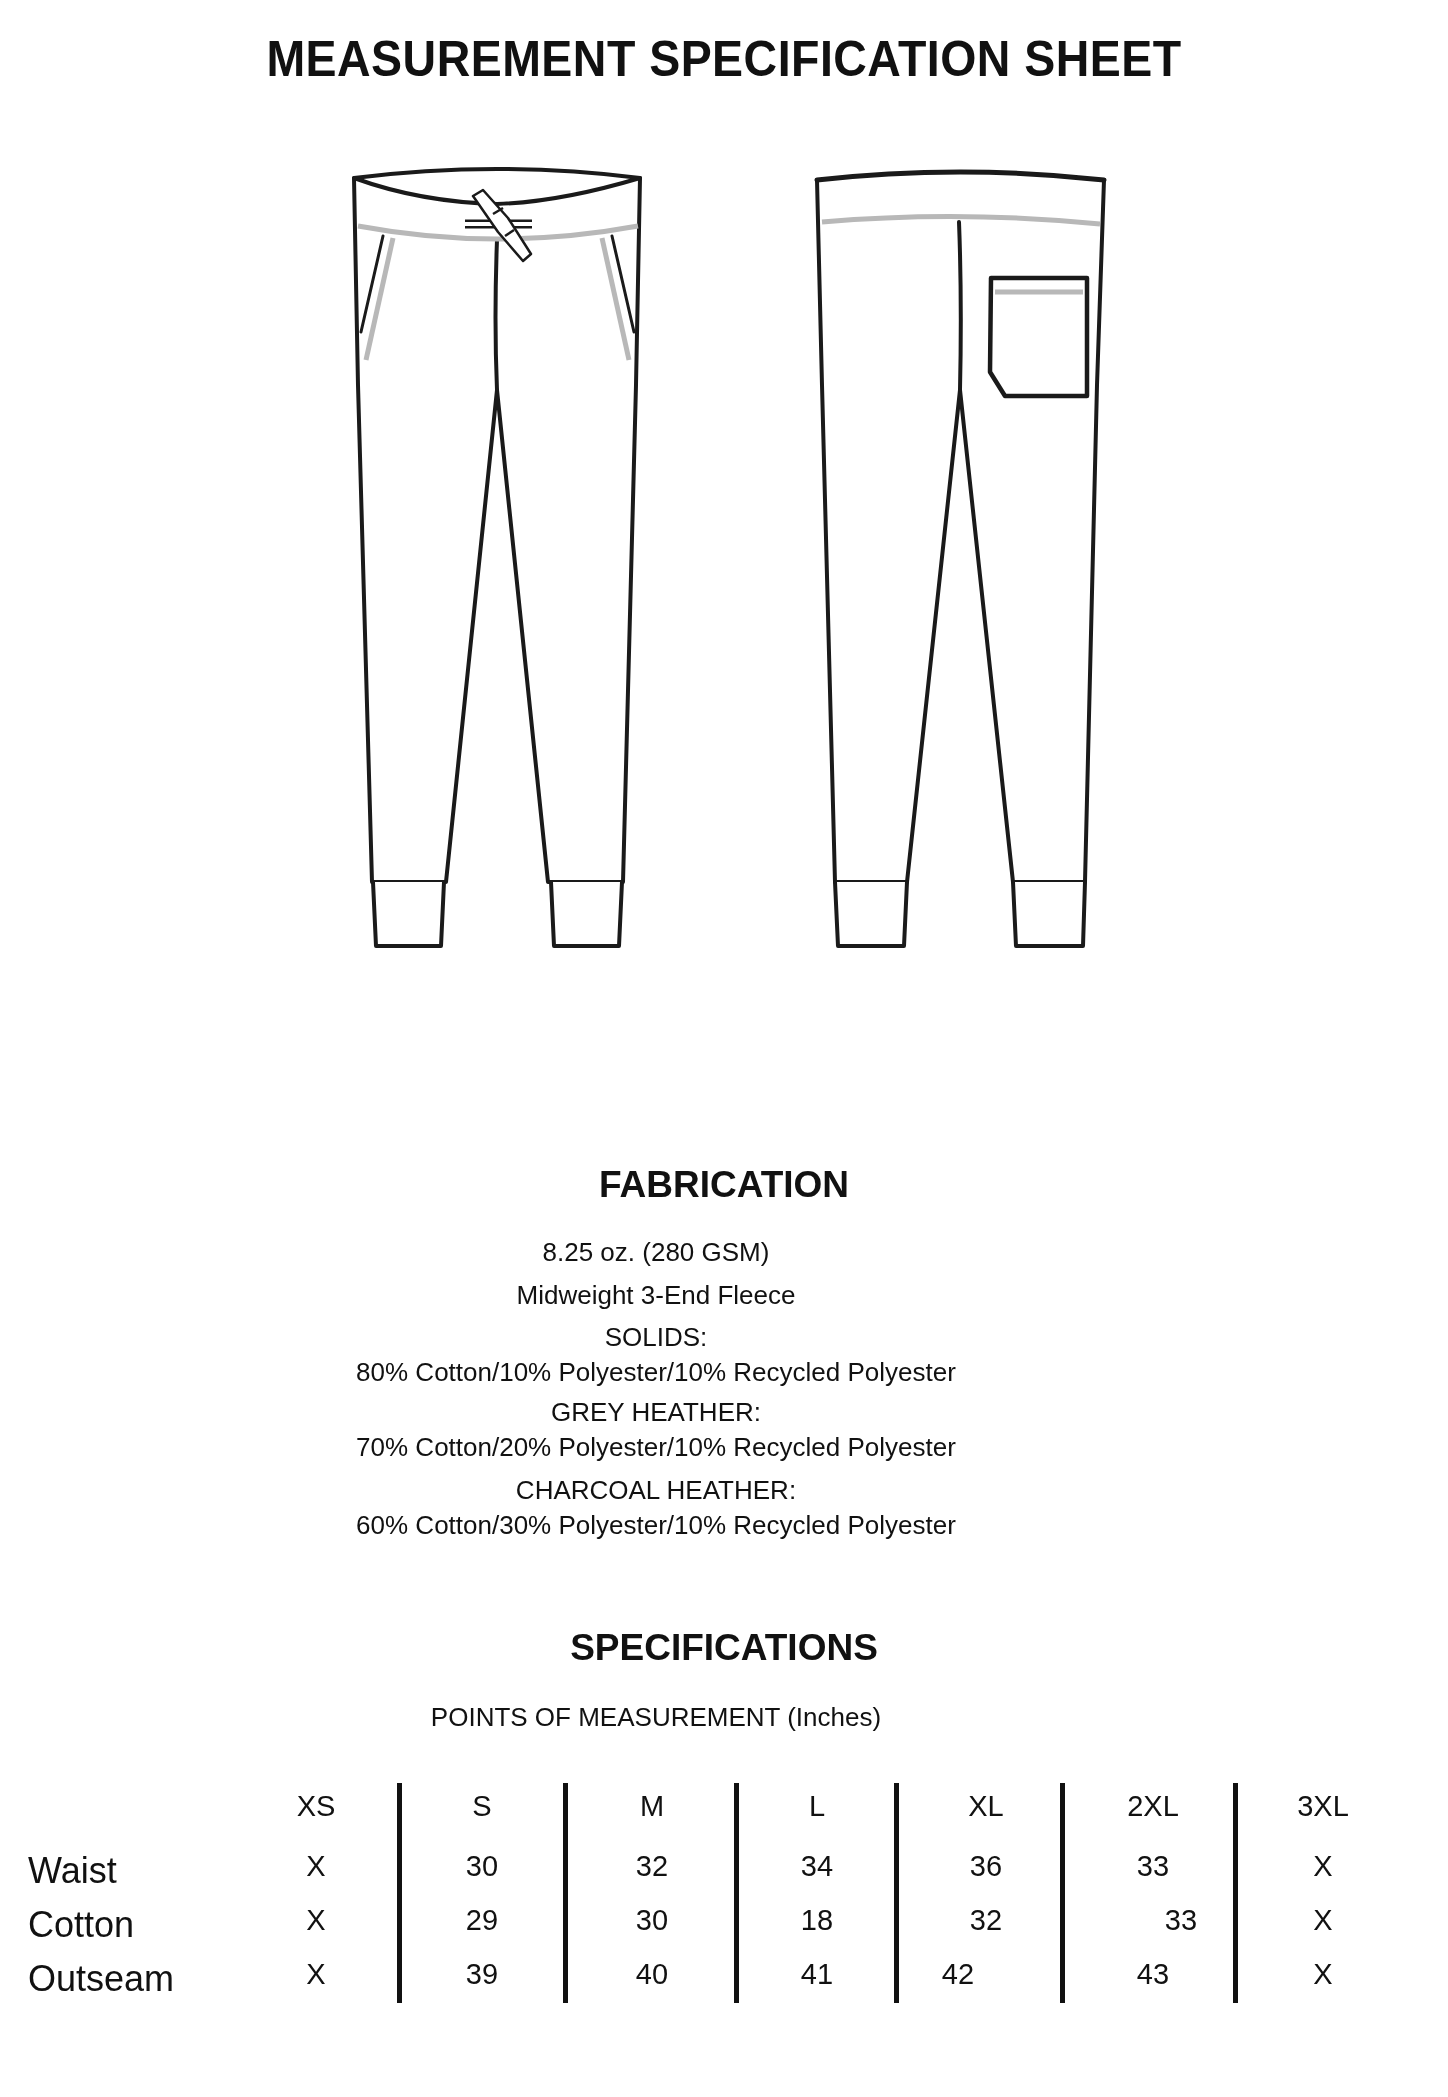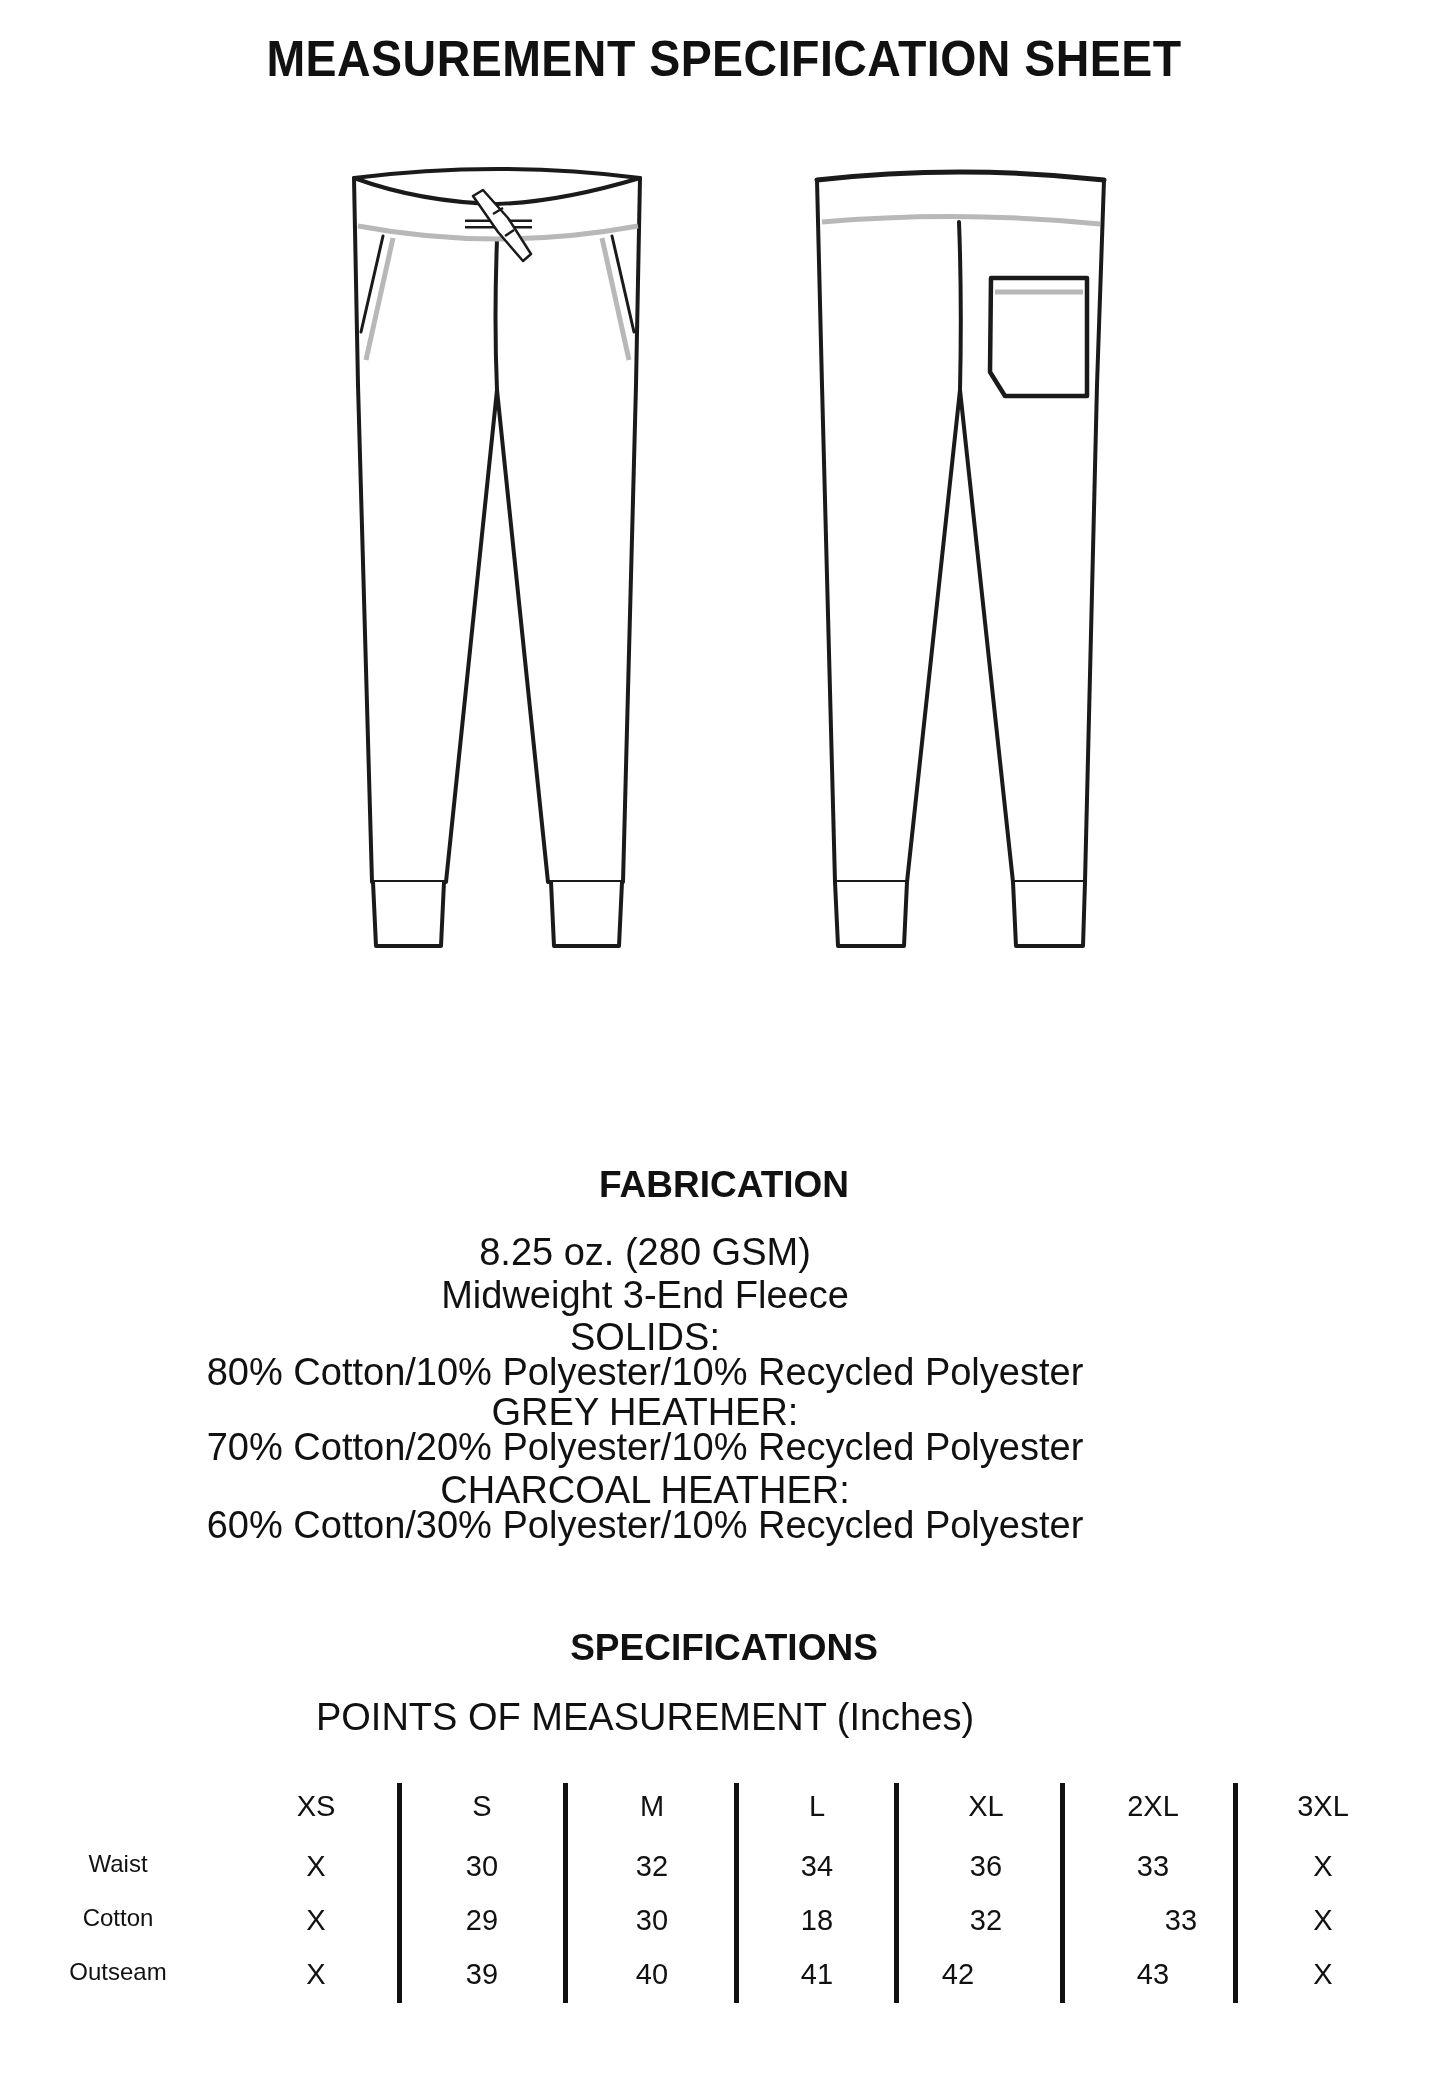--- a/index.html
+++ b/index.html
@@ -10,7 +10,7 @@
            font-size: 50px; letter-spacing: 0.5px; transform: scaleX(0.93); transform-origin: center; }
   .drawing { left: 0; top: 0; }
   .sec-head { left: 0; width: 1448px; text-align: center; font-weight: bold; font-size: 37px; }
-  .line { left: 1px; width: 1288px; text-align: center; font-size: 38px; line-height: 34px; }
+  .line { left: 12px; width: 1288px; text-align: center; font-size: 26px; line-height: 34px; }
   .tbl-cell { position: absolute; font-size: 29px; text-align: center; width: 120px; margin-left: -60px; }
   .tbl-label { position: absolute; font-size: 24px; text-align: center; width: 180px; }
   .divider { position: absolute; width: 5px; background: #111; top: 1783px; height: 220px; }

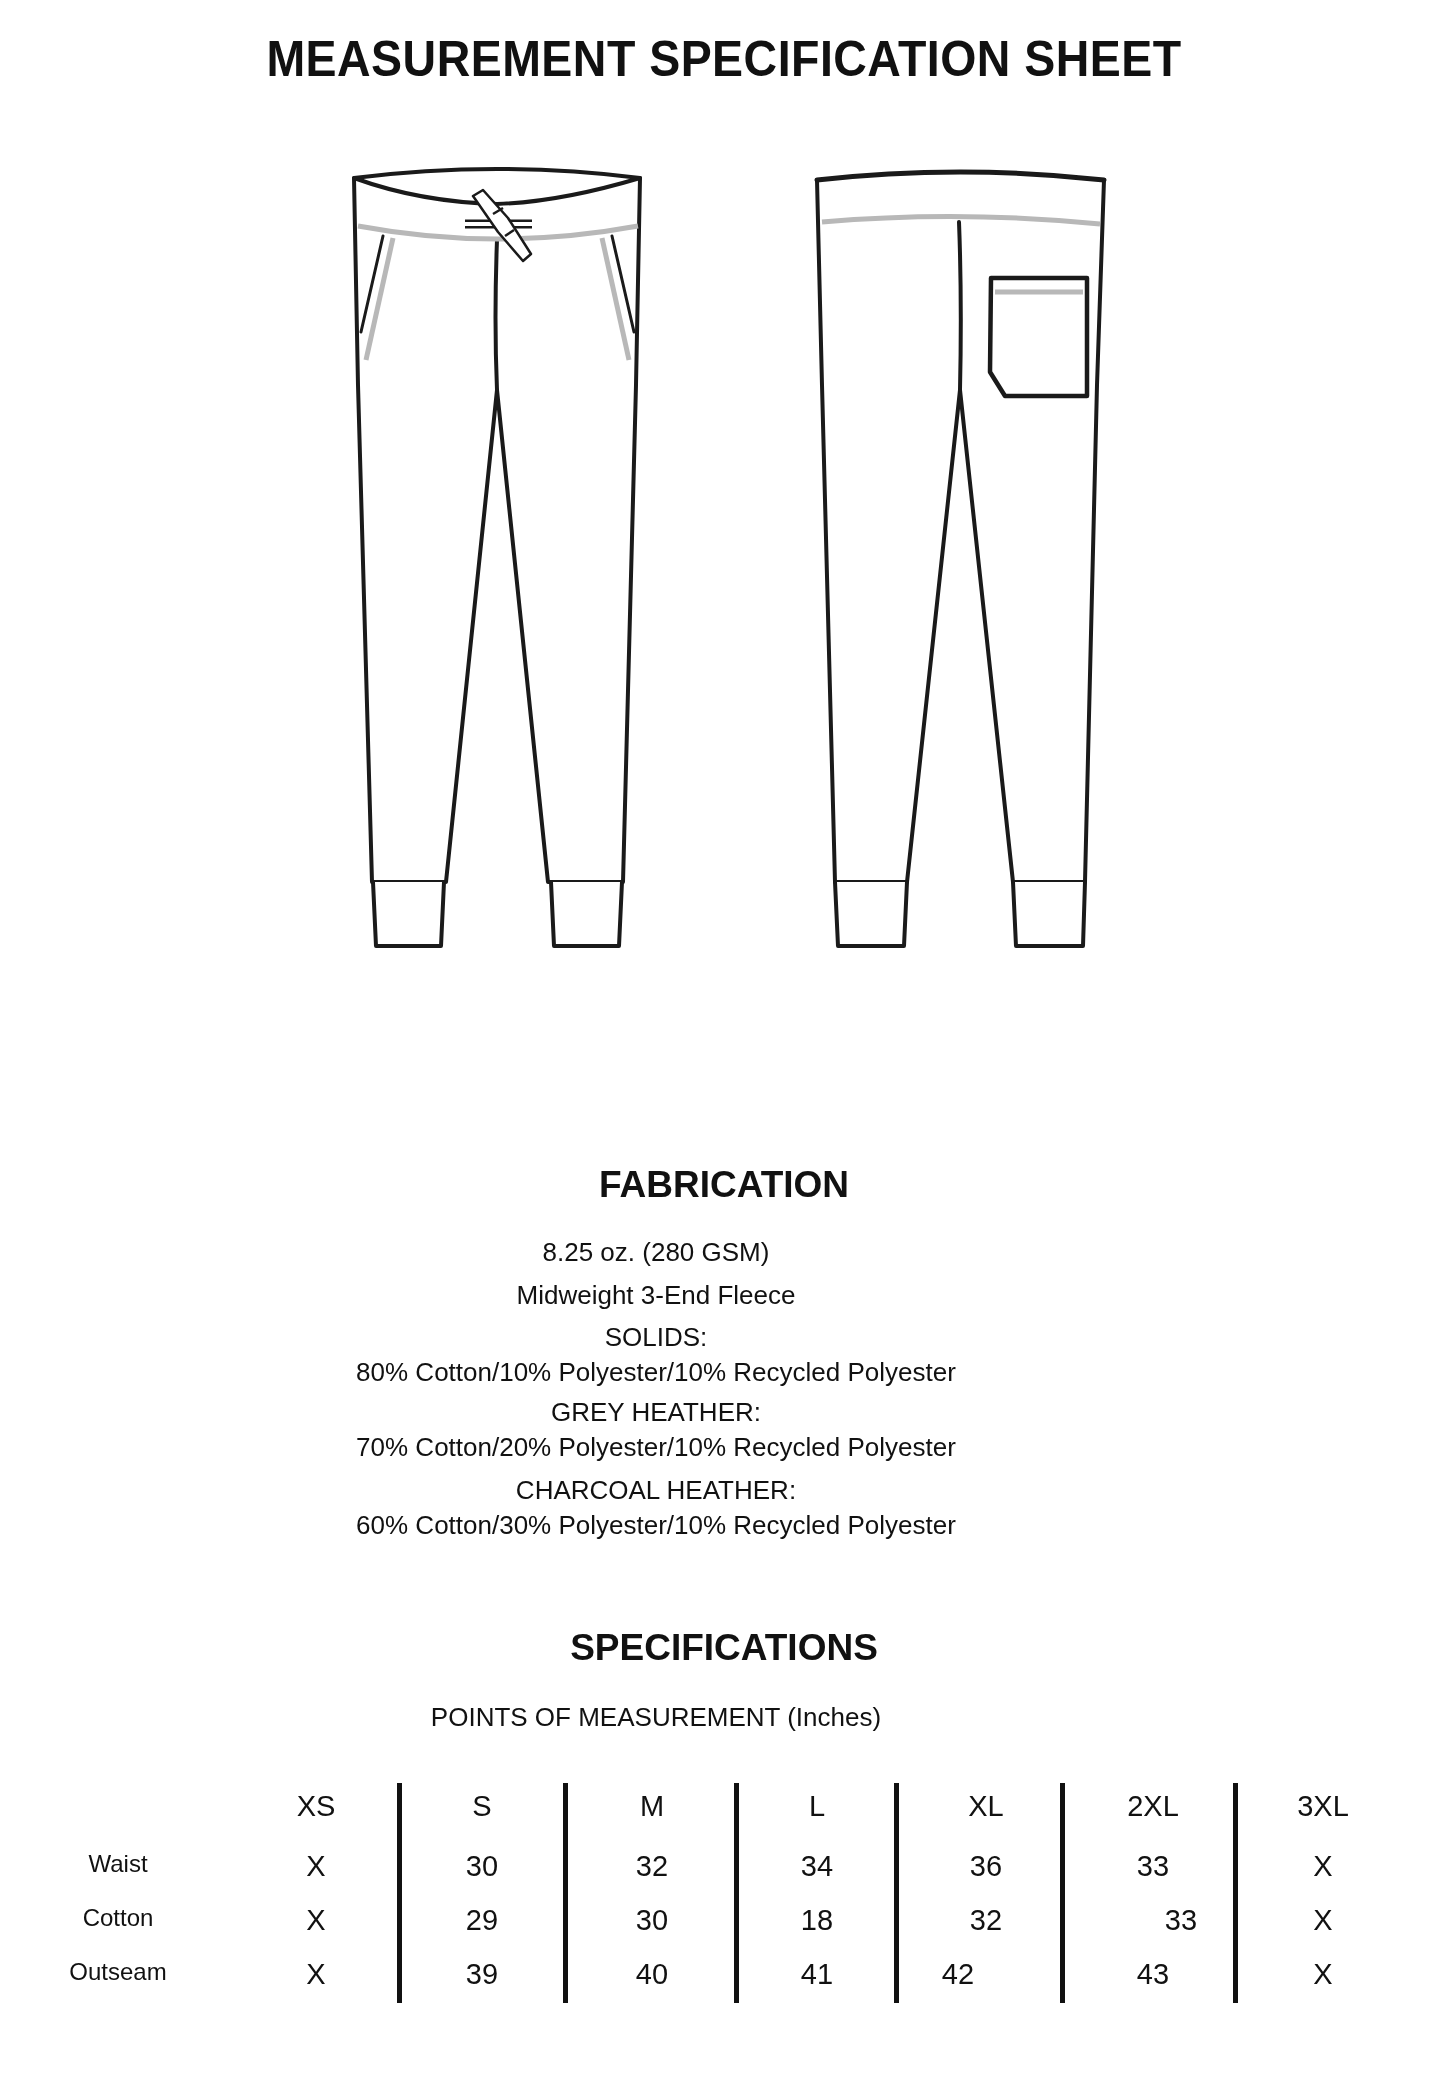--- a/index.html
+++ b/index.html
@@ -12,7 +12,7 @@
   .sec-head { left: 0; width: 1448px; text-align: center; font-weight: bold; font-size: 37px; }
   .line { left: 12px; width: 1288px; text-align: center; font-size: 26px; line-height: 34px; }
   .tbl-cell { position: absolute; font-size: 29px; text-align: center; width: 120px; margin-left: -60px; }
-  .tbl-label { position: absolute; font-size: 24px; text-align: center; width: 180px; }
+  .tbl-label { position: absolute; font-size: 36px; text-align: left; width: 180px; }
   .divider { position: absolute; width: 5px; background: #111; top: 1783px; height: 220px; }
 </style>
 </head>

